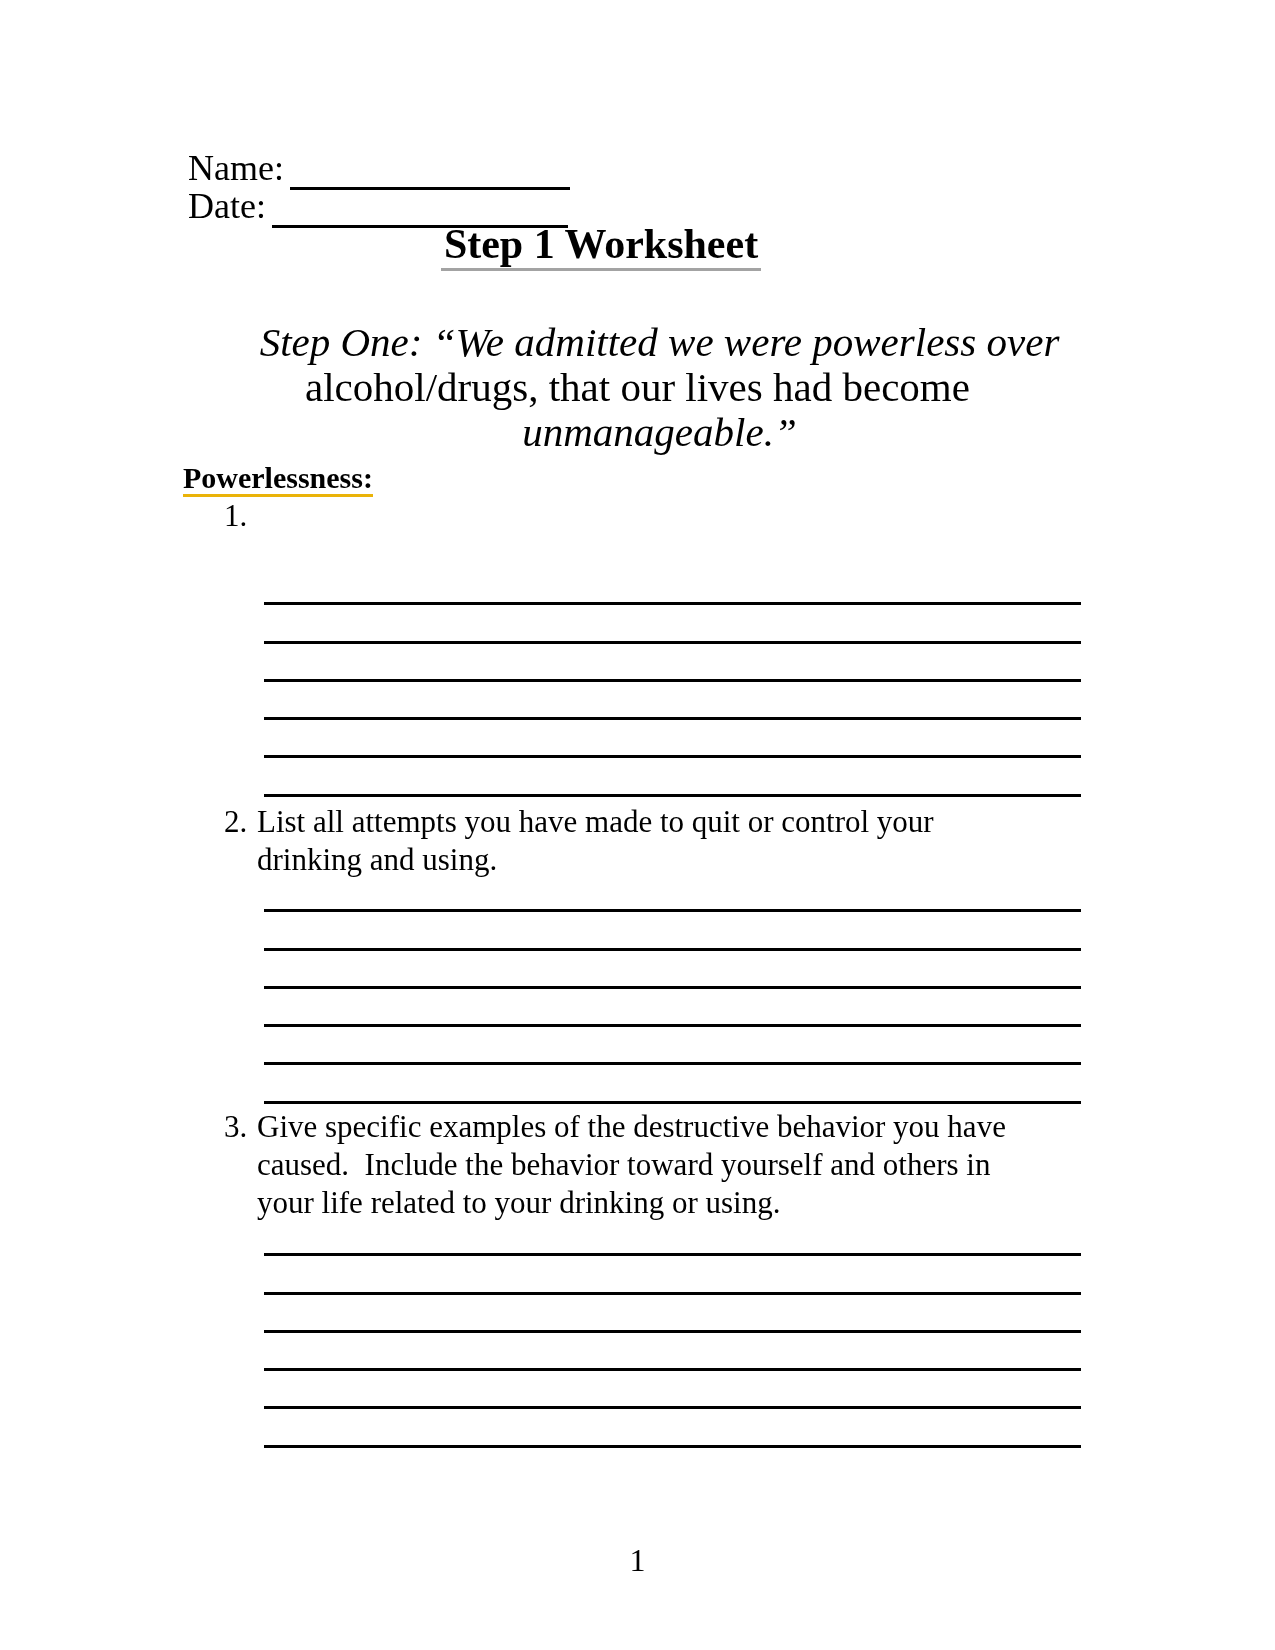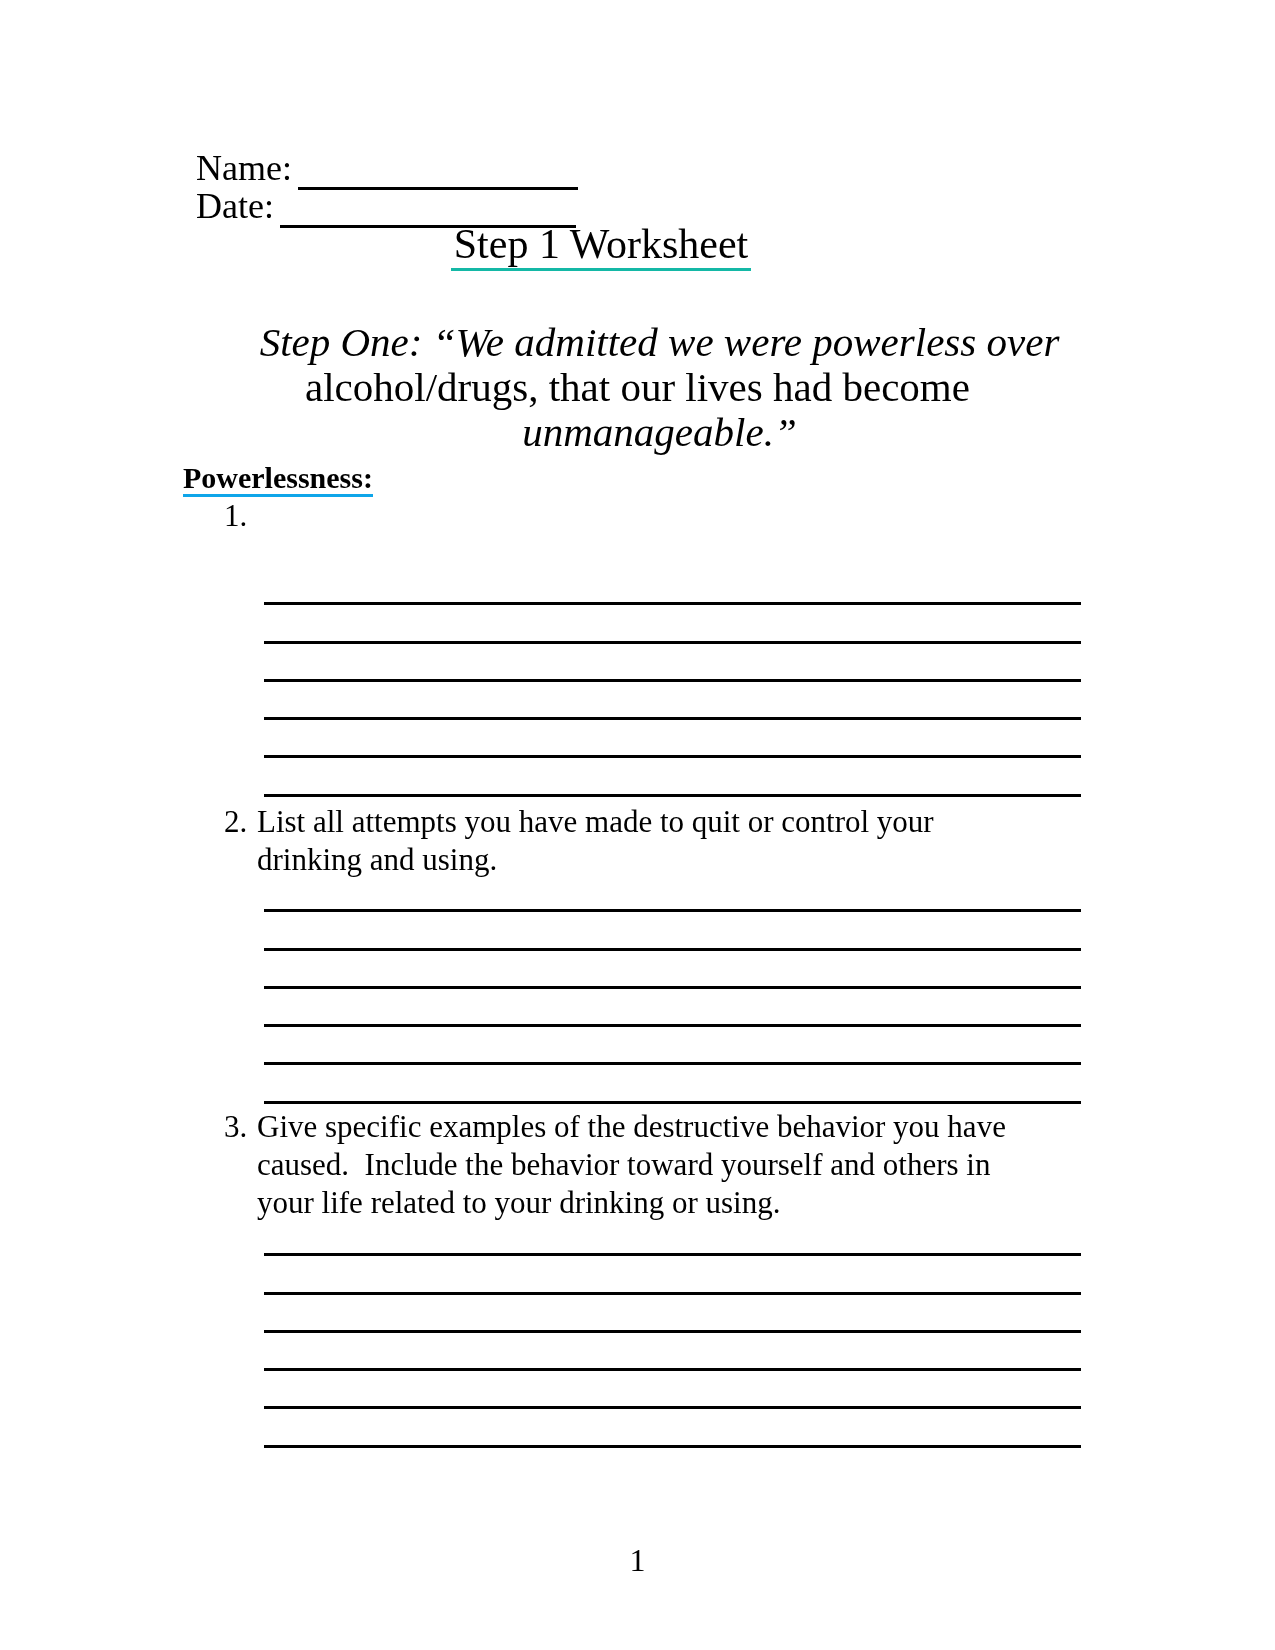--- a/index.html
+++ b/index.html
@@ -15,7 +15,7 @@
   }
   .field-row {
     position:absolute;
-    left:196px;
+    left:188px;
     font-size:36px;
     line-height:38px;
     white-space:nowrap;

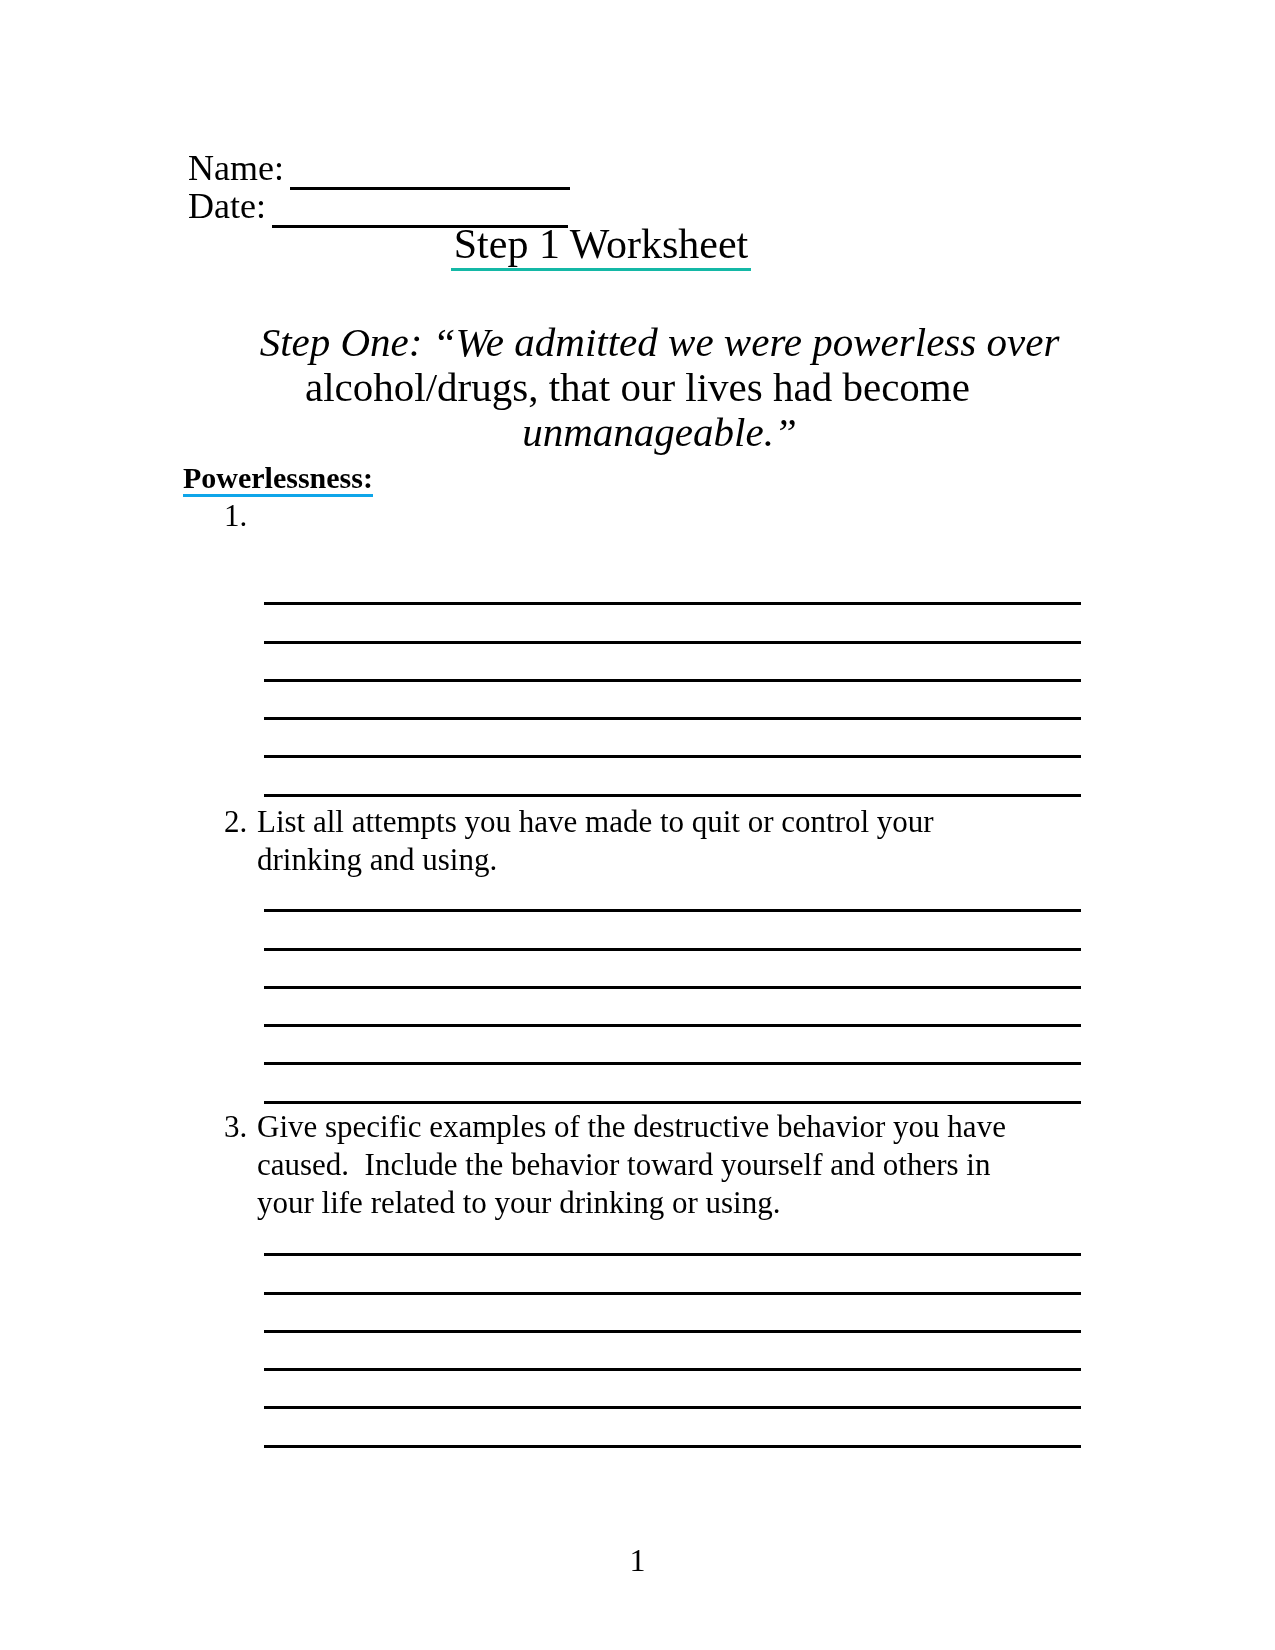--- a/index.html
+++ b/index.html
@@ -41,7 +41,7 @@
     font-size:42px;
     line-height:50px;
   }
-  .title-text { border-bottom:3px solid #14b8a6; padding:0 3px 1px 3px; }
+  .title-text { border-bottom:3px solid #a3a3a3; padding:0 3px 1px 3px;font-weight:bold; }
 
   .quote {
     position:absolute;

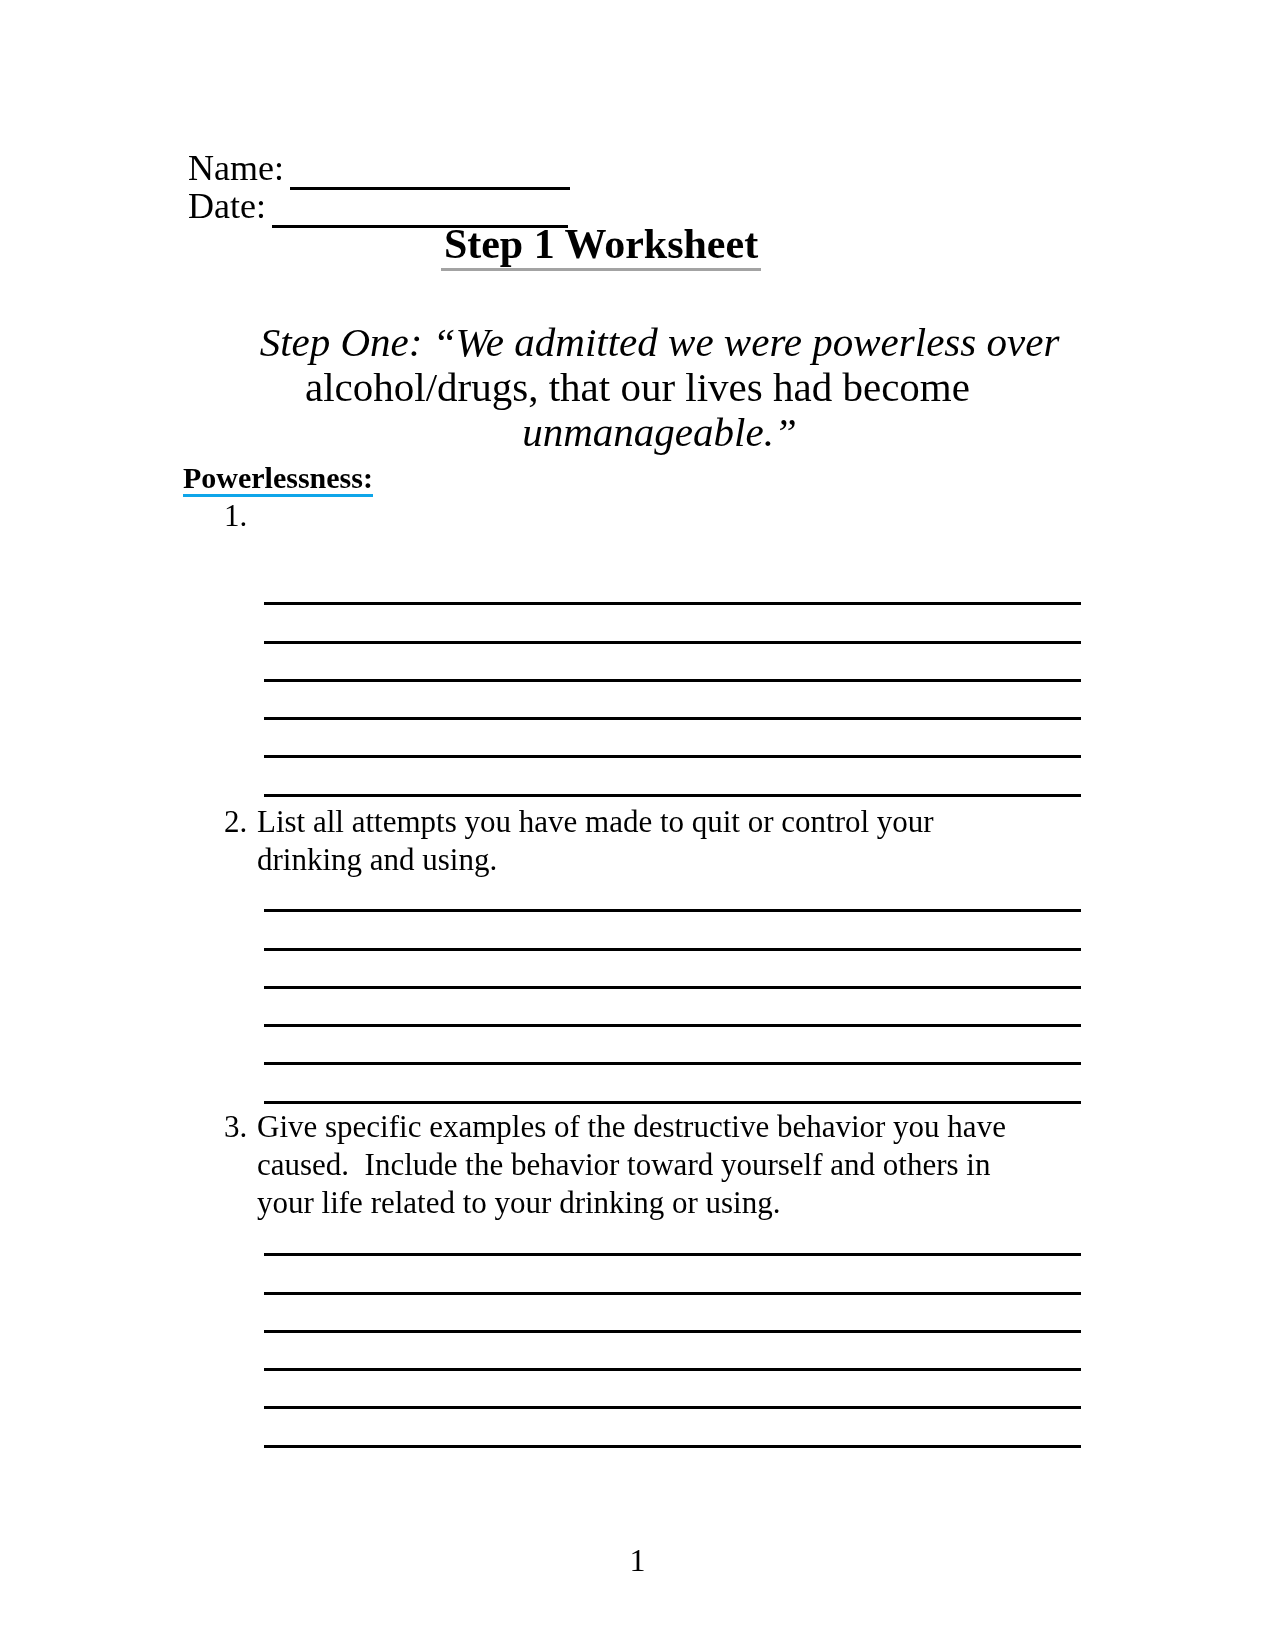--- a/index.html
+++ b/index.html
@@ -62,7 +62,7 @@
     font-weight:bold;
     line-height:38px;
   }
-  .section-heading { border-bottom:3px solid #0ea5e9; }
+  .section-heading { border-bottom:3px solid #eab308; }
 
   .question {
     position:absolute;

